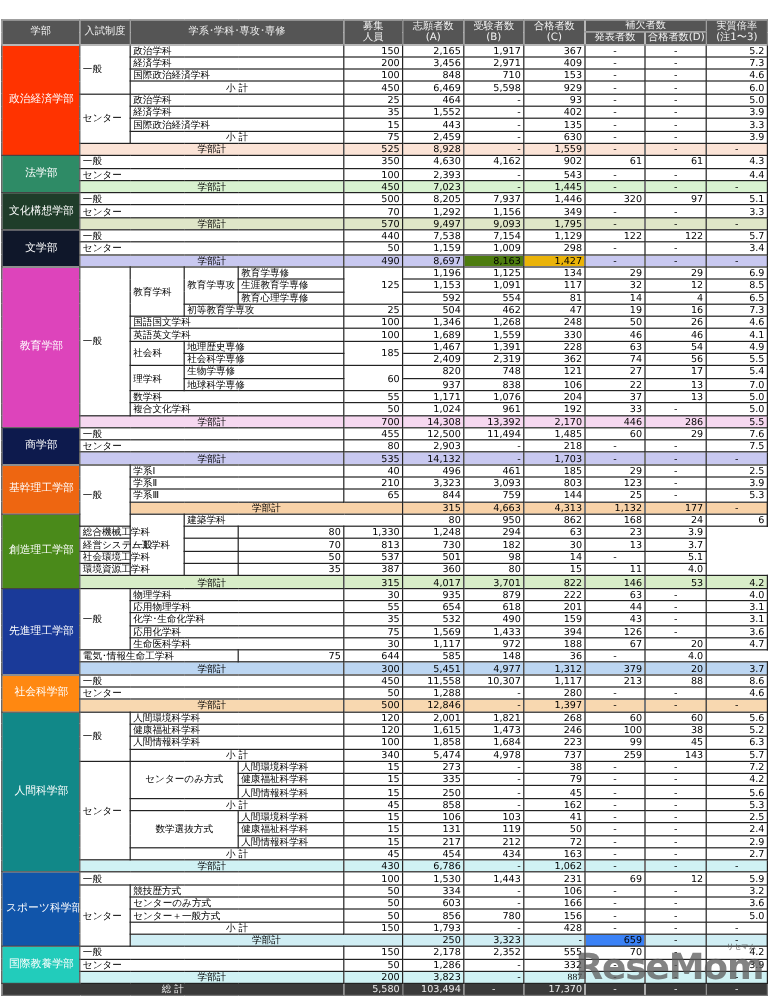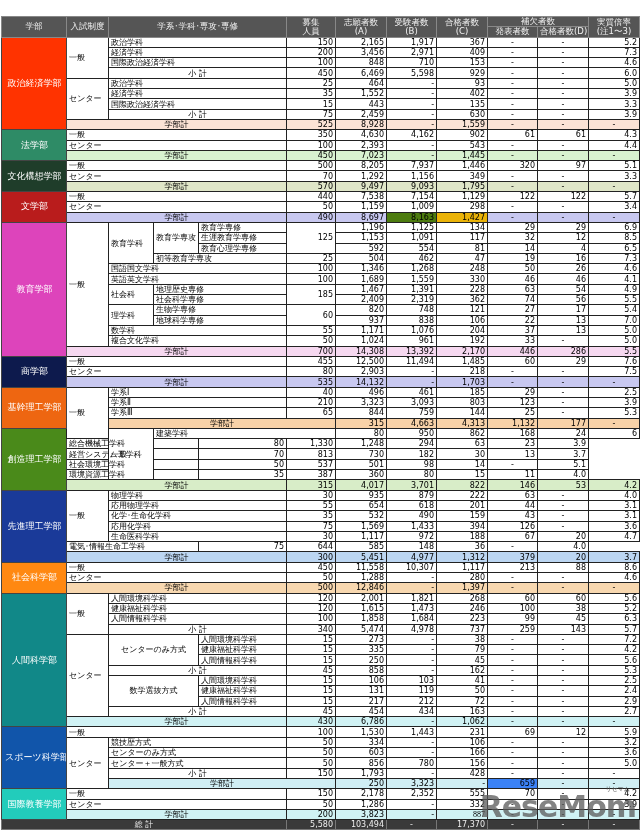--- a/index.html
+++ b/index.html
@@ -210,7 +210,7 @@
           <td class="c" style="background: rgb(223, 230, 200);">-</td>
         </tr>
         <tr>
-          <td class="fac" rowspan="3" style="background: #b91c1c; font-family: Liberation Serif, serif;">文学部</td>
+          <td class="fac" rowspan="3" style="background: #0f172a; font-family: Liberation Serif, serif;">文学部</td>
           <td class="lab" colspan="4">一般</td>
           <td class="num">440</td>
           <td class="num">7,538</td>

